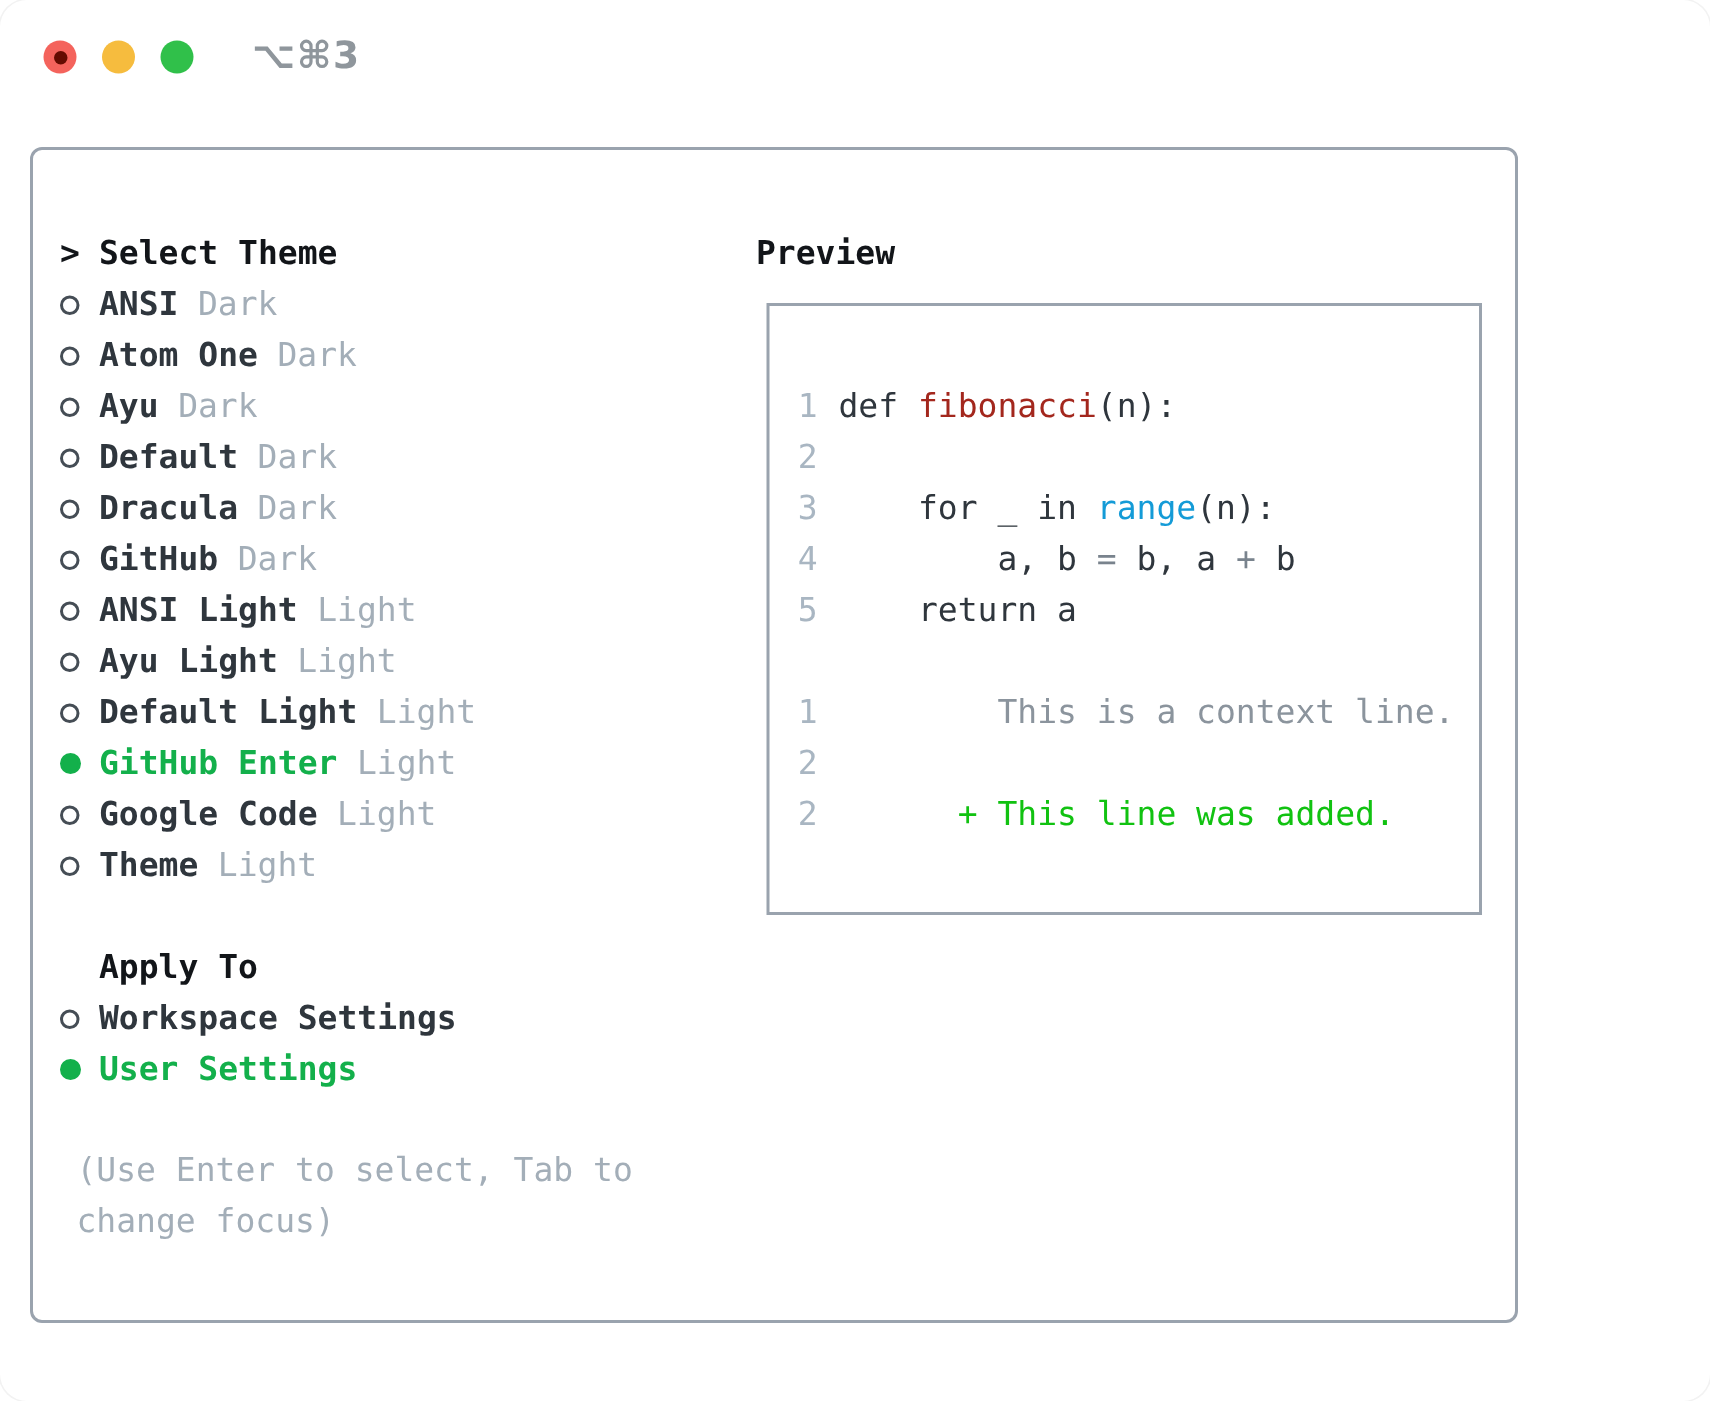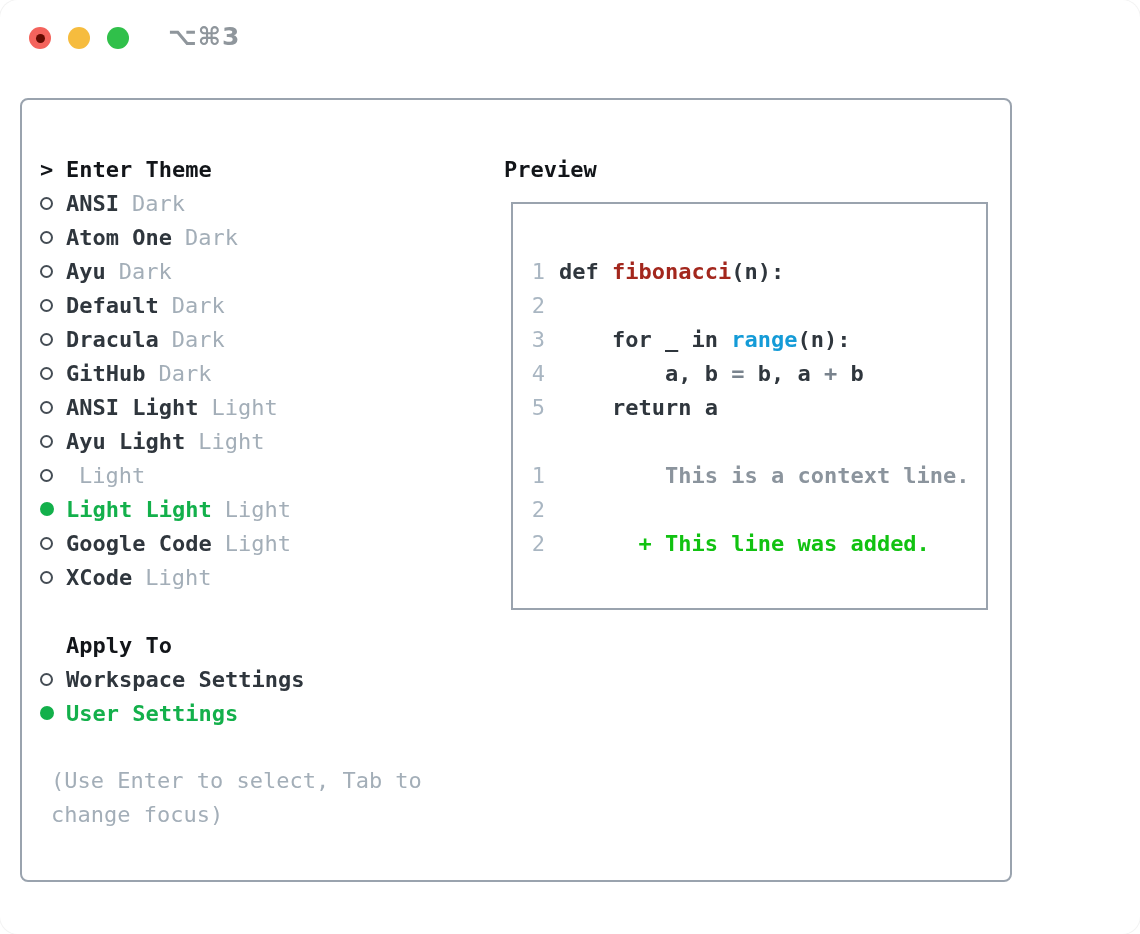--- a/index.html
+++ b/index.html
@@ -107,7 +107,7 @@
     <div class="left-col">
       <div class="row">
         <span class="prefix prompt">&gt;</span>
-        <span class="header">Enter Theme</span>
+        <span class="header">Select Theme</span>
       </div>
 
       <div id="theme-list">

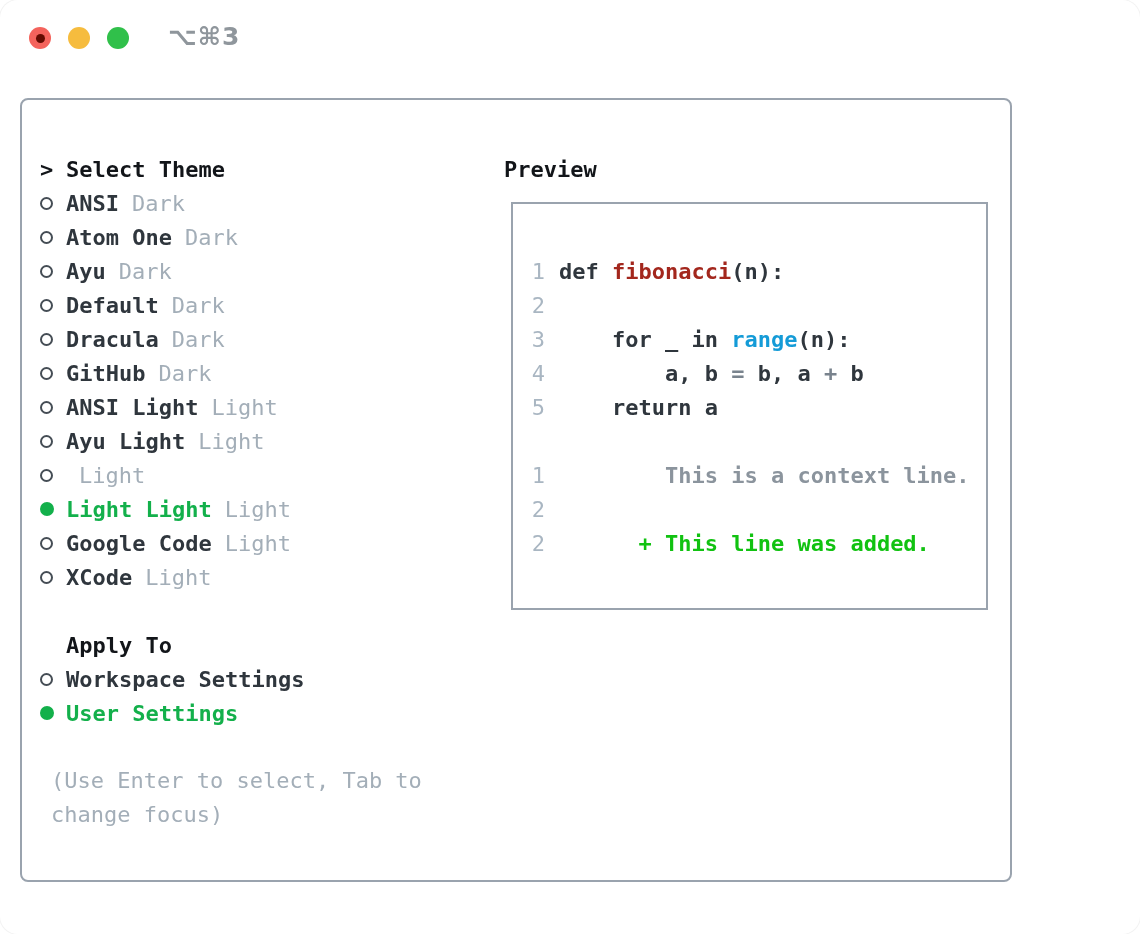--- a/index.html
+++ b/index.html
@@ -78,7 +78,7 @@
   }
   .pline{display:flex;height:34px;align-items:center;font-size:22px;}
   .ln{width:24px;flex:none;text-align:right;color:var(--line-number);}
-  .pcontent{margin-left:14px;white-space:pre;color:var(--text-dark);font-weight:bold;}
+  .pcontent{margin-left:14px;white-space:pre;color:var(--text-dark);}
   .tk-plain{color:var(--text-dark);}
   .tk-func{color:var(--func-red);}
   .tk-builtin{color:var(--builtin-blue);}

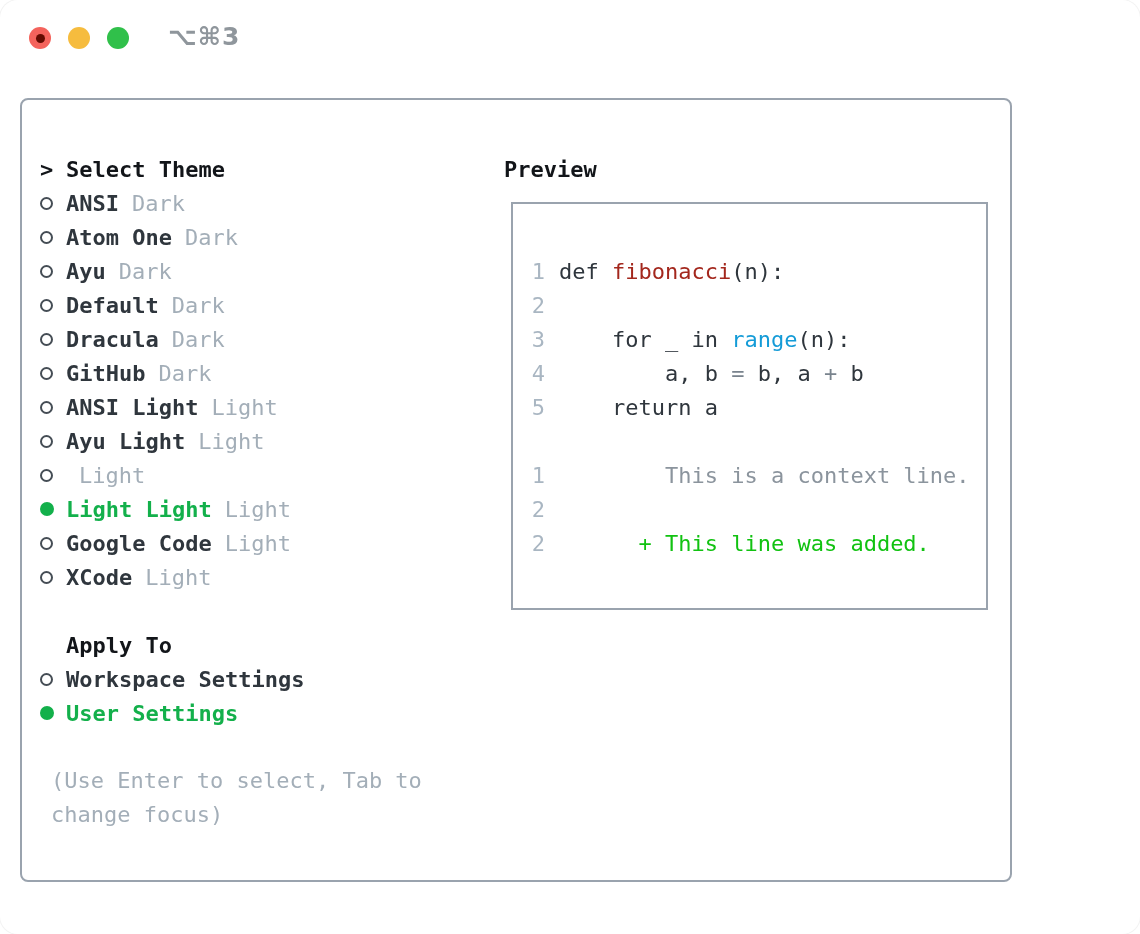--- a/index.html
+++ b/index.html
@@ -171,6 +171,7 @@
             <span class="prefix">
               <span class="radio"></span>
             </span>
+            <span class="name">Default Light</span>
             <span class="variant">Light</span>
           </div>
           <div class="row">

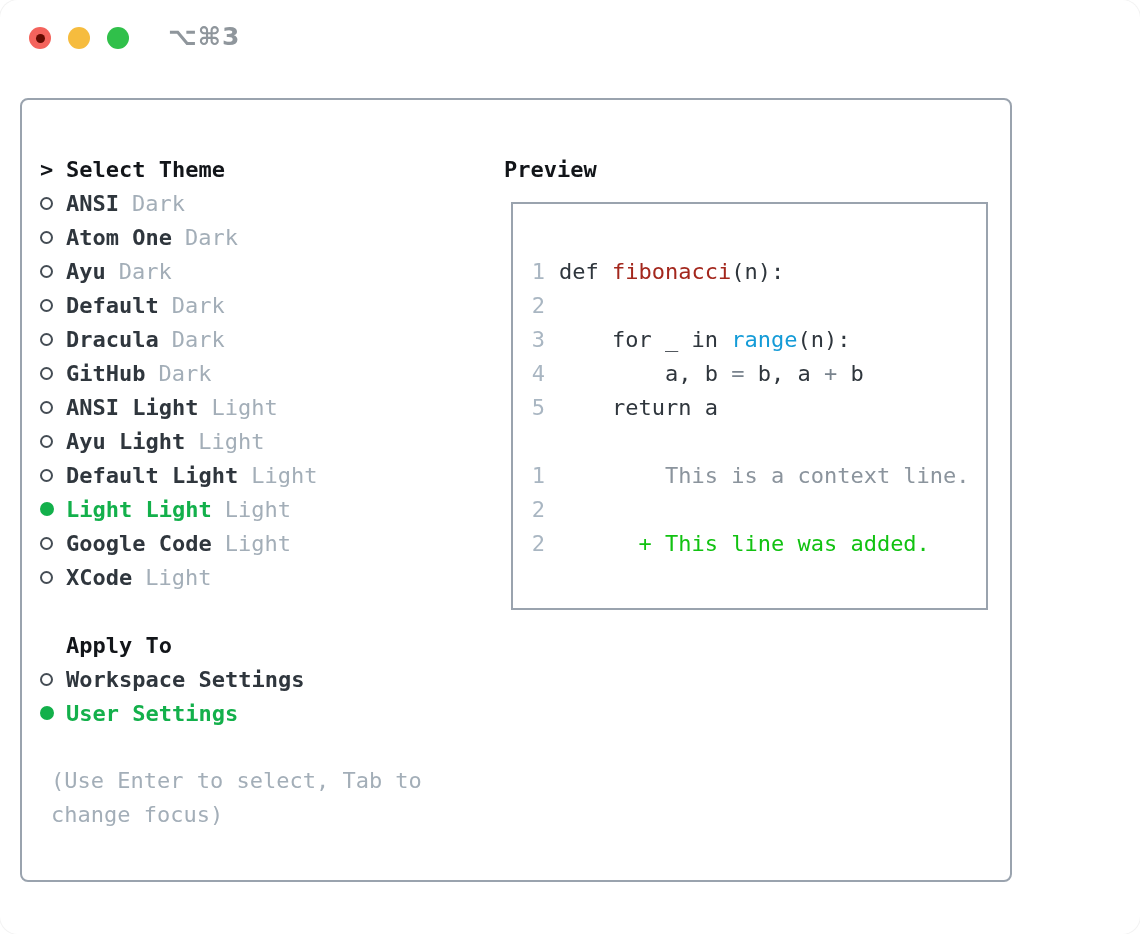--- a/index.html
+++ b/index.html
@@ -178,7 +178,7 @@
             <span class="prefix">
               <span class="radio sel"></span>
             </span>
-            <span class="name sel-text">Light Light</span>
+            <span class="name sel-text">GitHub Enter</span>
             <span class="variant">Light</span>
           </div>
           <div class="row">

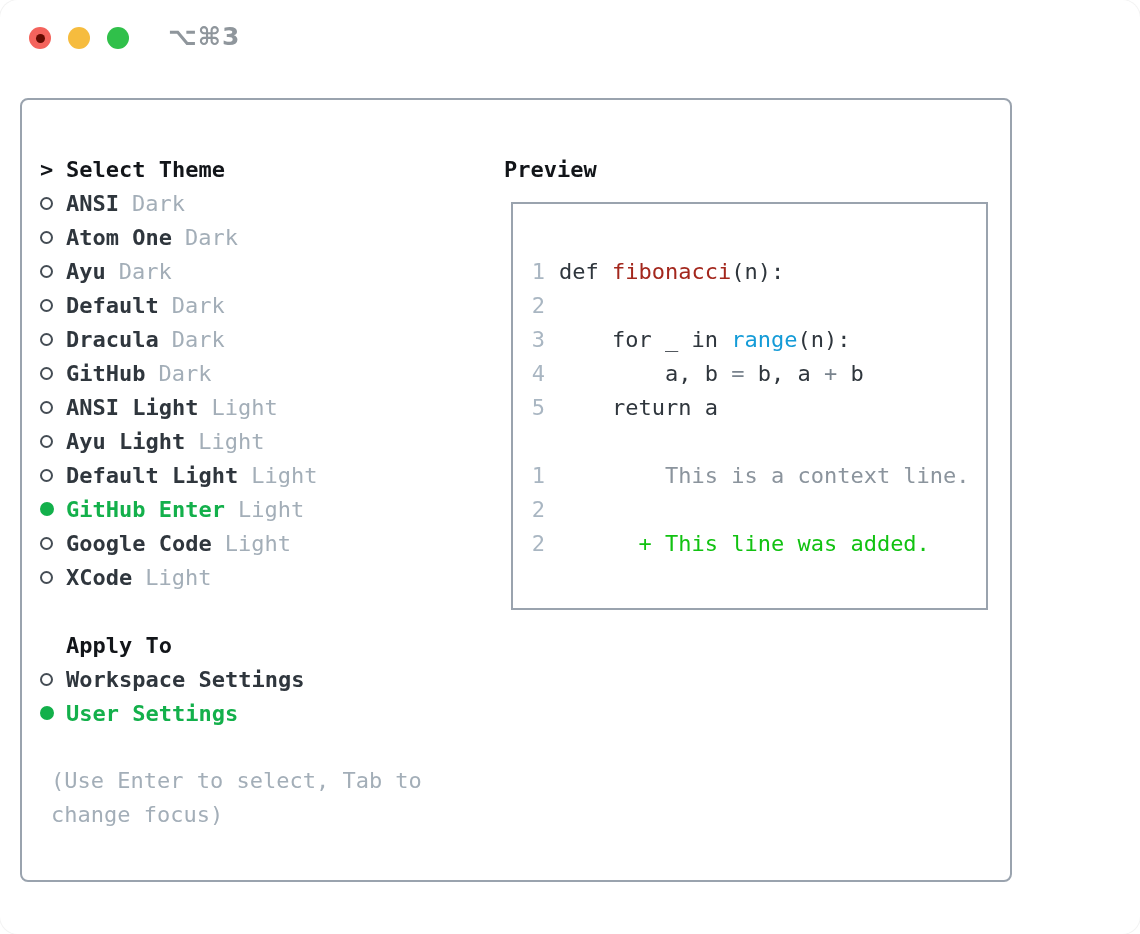--- a/index.html
+++ b/index.html
@@ -192,7 +192,7 @@
             <span class="prefix">
               <span class="radio"></span>
             </span>
-            <span class="name">XCode</span>
+            <span class="name">Theme</span>
             <span class="variant">Light</span>
           </div>
         </div>

